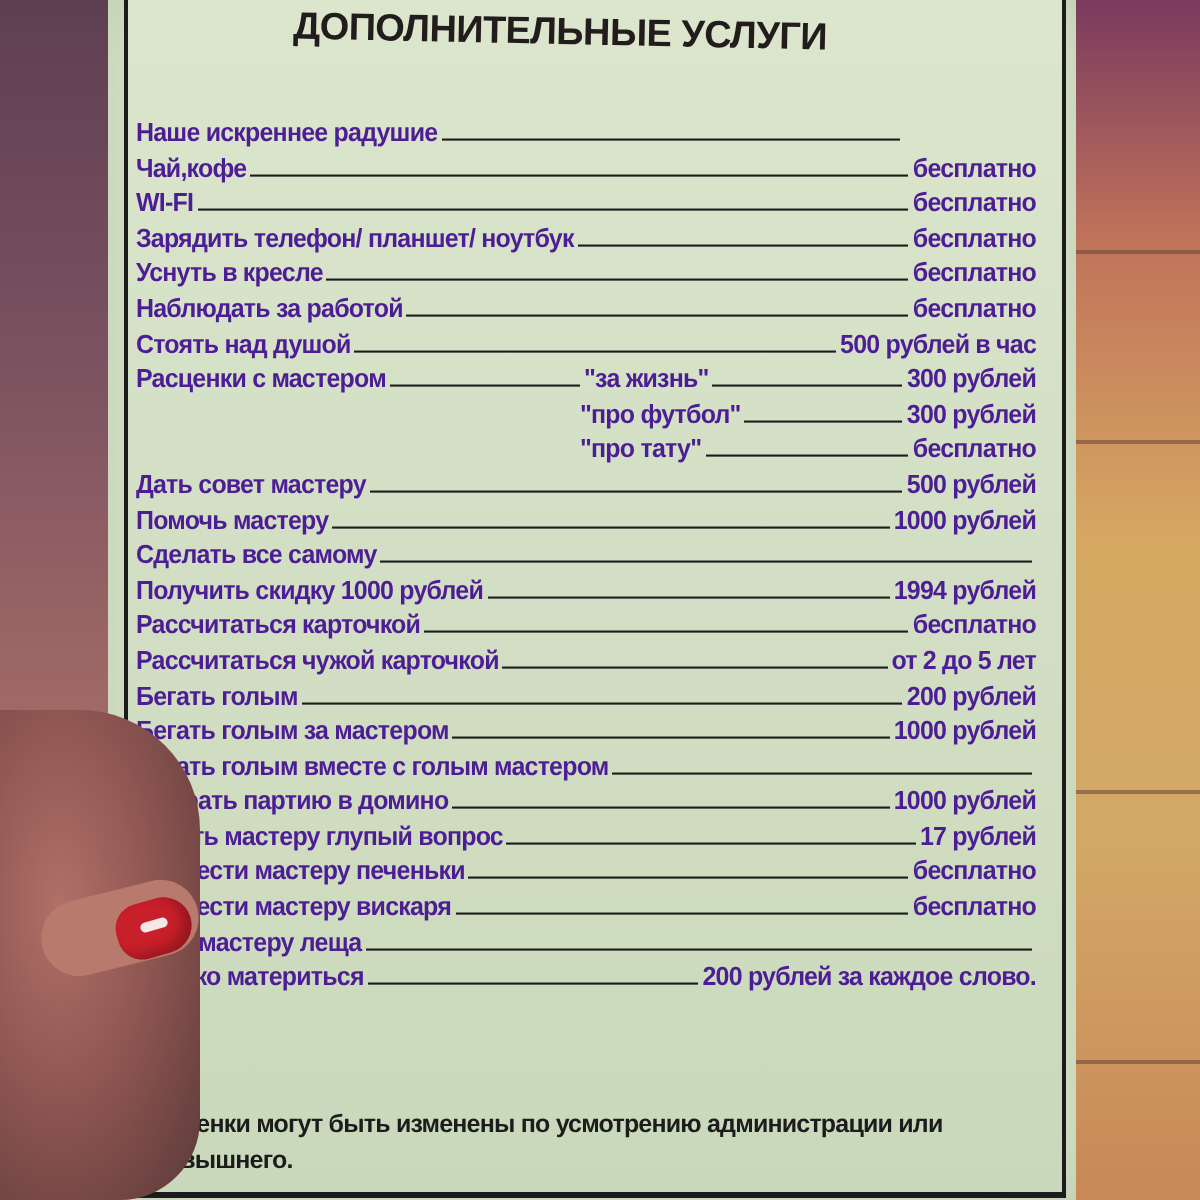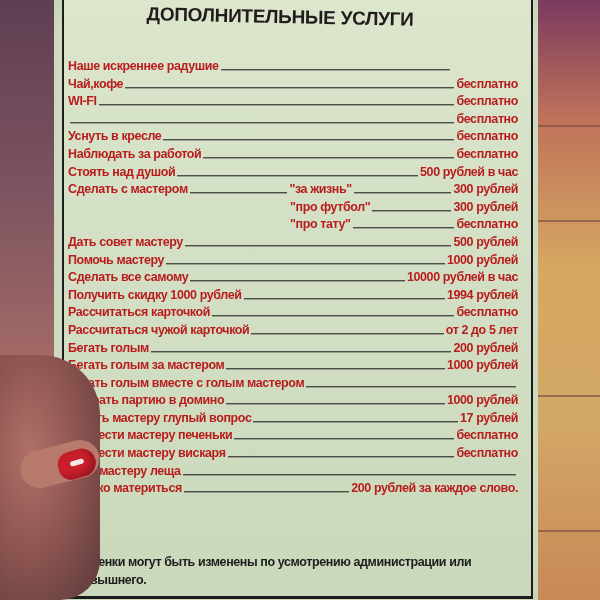--- a/index.html
+++ b/index.html
@@ -35,7 +35,7 @@
   .list { position:absolute; left:68px; top:55px; width:450px; }
   .row {
     display:flex; align-items:flex-end; height:17.6px;
-    font-weight:bold; font-size:12.5px; color:#b91c1c; letter-spacing:-0.4px;
+    font-weight:bold; font-size:12.5px; color:#4c1d95; letter-spacing:-0.4px;
     transform: scaleY(1.05);
   }
   .row .label { white-space:nowrap; }

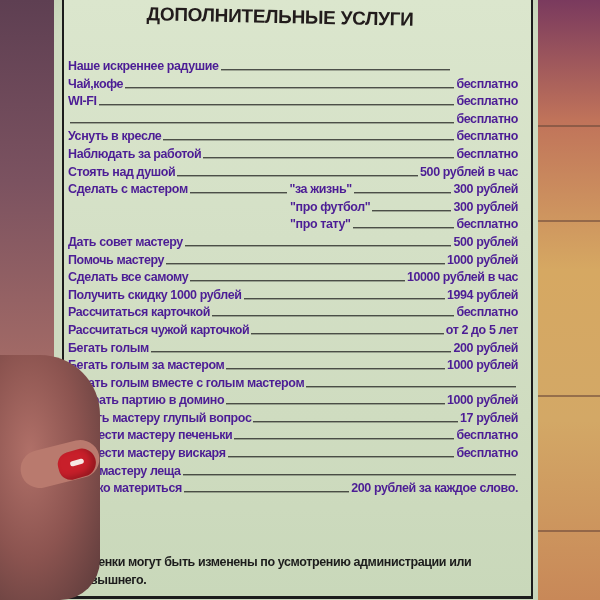--- a/index.html
+++ b/index.html
@@ -99,6 +99,7 @@
       <span class="price">бесплатно</span>
     </div>
     <div class="row">
+      <span class="label">Зарядить телефон/ планшет/ ноутбук</span>
       <span class="fill"></span>
       <span class="price">бесплатно</span>
     </div>

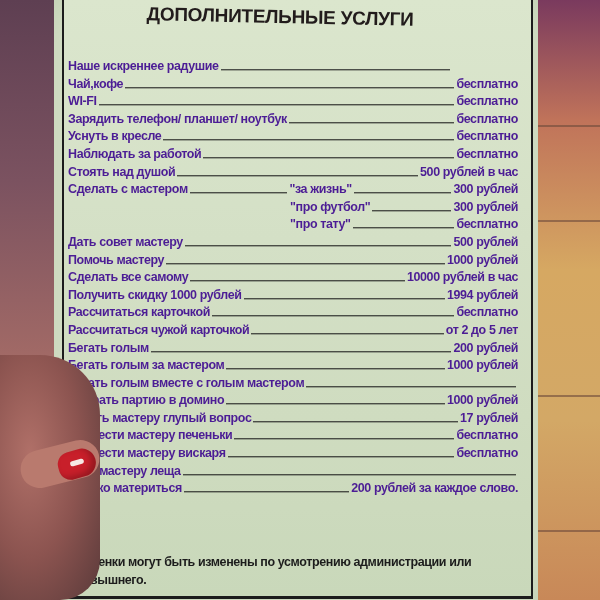--- a/index.html
+++ b/index.html
@@ -119,7 +119,7 @@
       <span class="price">500 рублей в час</span>
     </div>
     <div class="row">
-      <span class="label">Сделать с мастером</span>
+      <span class="label">Расценки с мастером</span>
       <span class="fill"></span>
       <span class="mid">"за жизнь"</span>
       <span class="fill"></span>

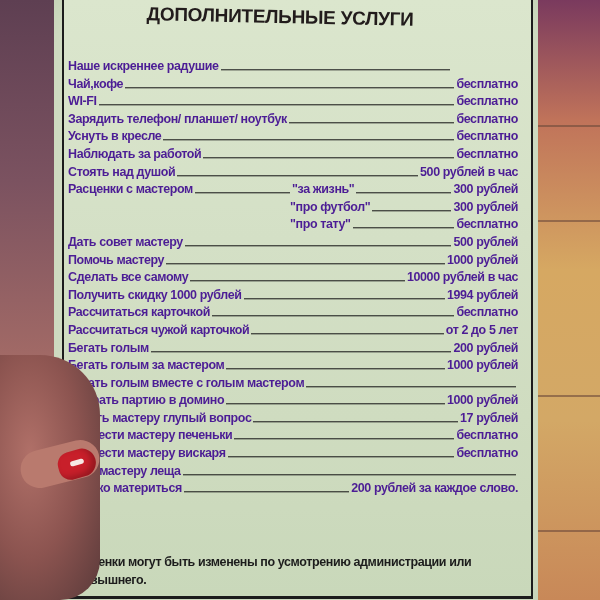--- a/index.html
+++ b/index.html
@@ -152,7 +152,6 @@
     <div class="row">
       <span class="label">Сделать все самому</span>
       <span class="fill"></span>
-      <span class="price">10000 рублей в час</span>
     </div>
     <div class="row">
       <span class="label">Получить скидку 1000 рублей</span>

